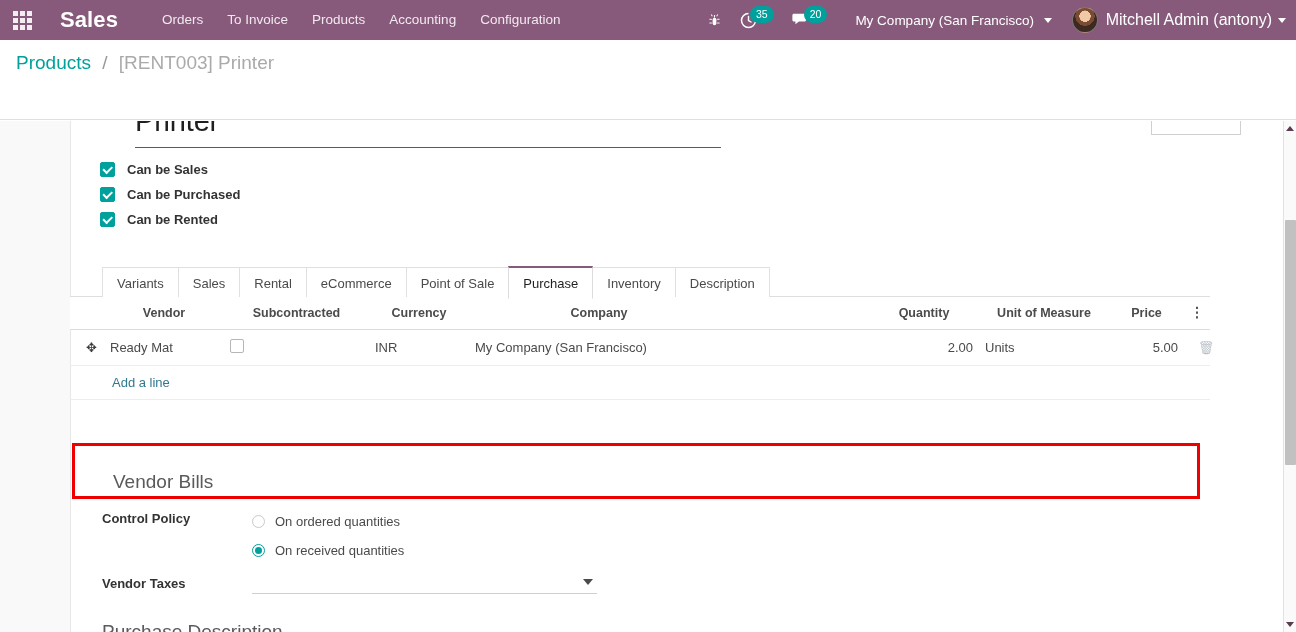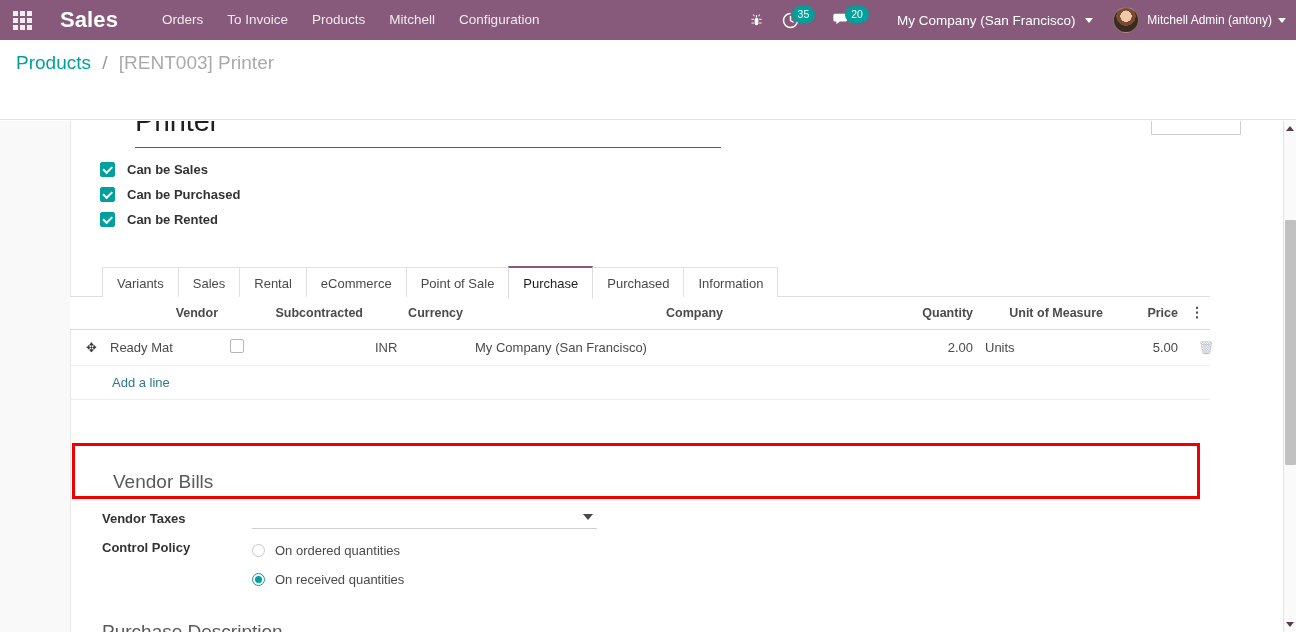--- a/index.html
+++ b/index.html
@@ -195,7 +195,7 @@
       <div>Orders</div>
       <div>To Invoice</div>
       <div>Products</div>
-      <div>Mitchell</div>
+      <div>Accounting</div>
       <div>Configuration</div>
     </div>
 

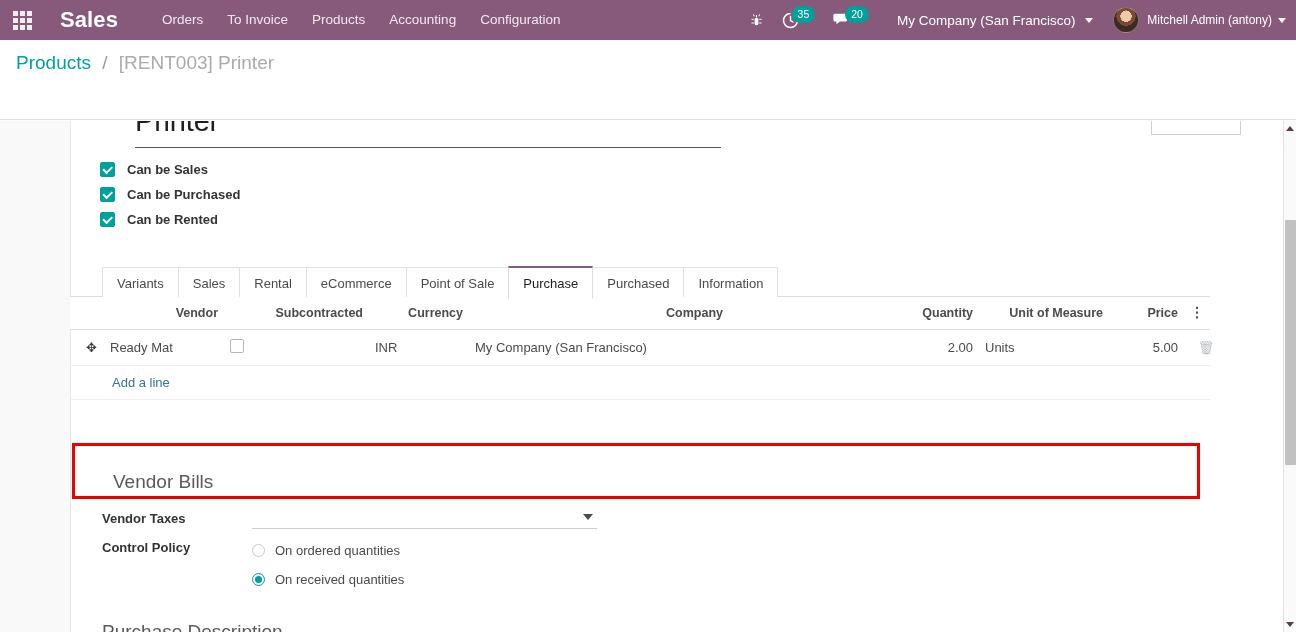--- a/index.html
+++ b/index.html
@@ -48,7 +48,7 @@
     background: radial-gradient(circle at 50% 34%, #f0c9a6 0 28%, #7b4a32 29% 48%, #3a2a22 49% 100%);
     border:1px solid rgba(255,255,255,.35);
   }
-  .username { font-size:12px; color:#fff; white-space:nowrap; }
+  .username { font-size:16px; color:#fff; white-space:nowrap; }
 
   
   .cp { position:absolute; top:40px; left:0; width:1296px; height:80px; background:#fff; border-bottom:1px solid #dfdfdf;padding-left:40px; }

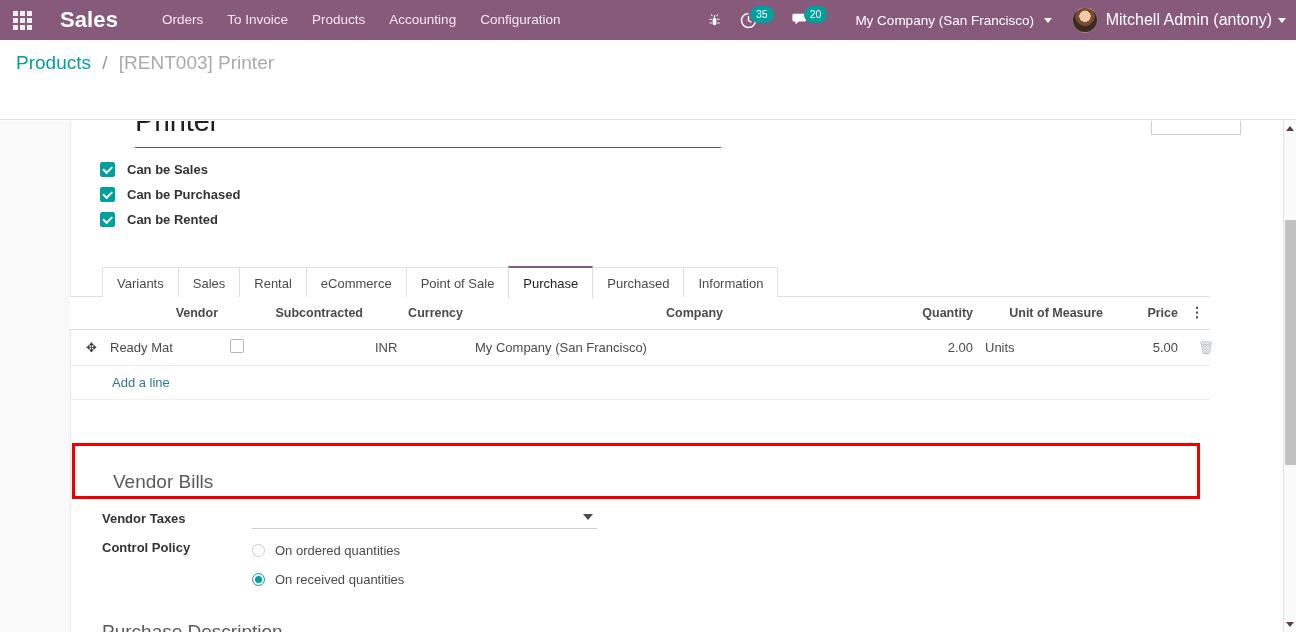--- a/index.html
+++ b/index.html
@@ -296,7 +296,7 @@
         <div class="tab">eCommerce</div>
         <div class="tab">Point of Sale</div>
         <div class="tab active">Purchase</div>
-        <div class="tab">Purchased</div>
+        <div class="tab">Inventory</div>
         <div class="tab">Information</div>
       </div>
 

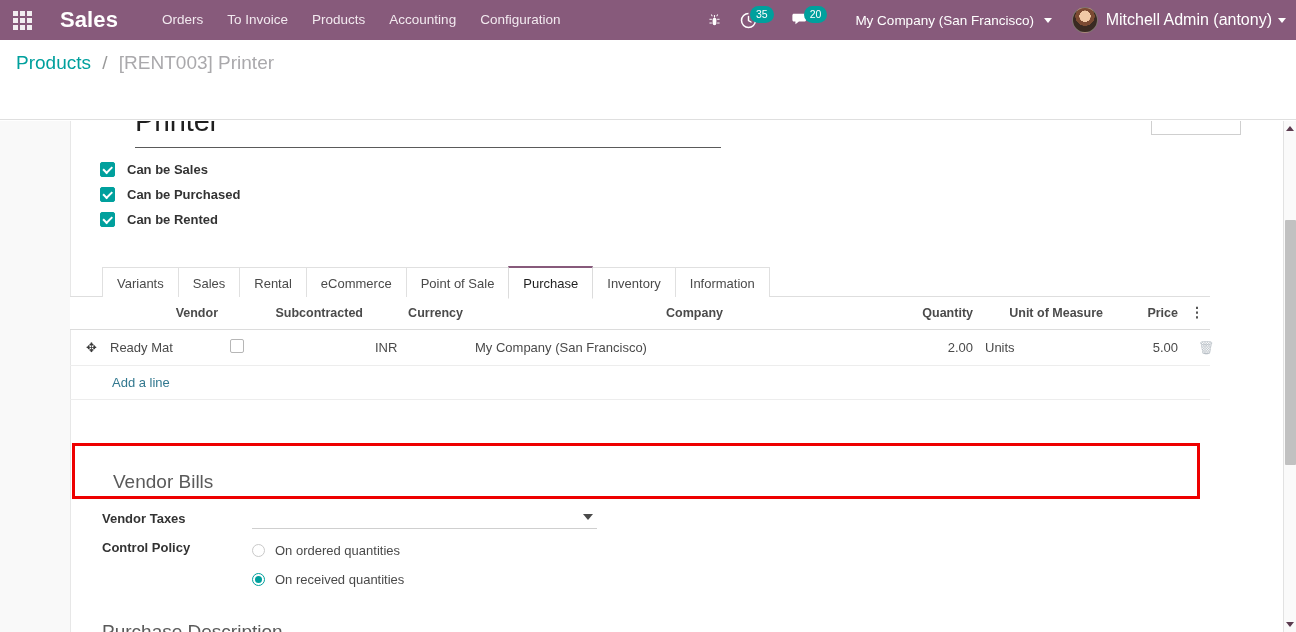--- a/index.html
+++ b/index.html
@@ -297,7 +297,7 @@
         <div class="tab">Point of Sale</div>
         <div class="tab active">Purchase</div>
         <div class="tab">Inventory</div>
-        <div class="tab">Information</div>
+        <div class="tab">Description</div>
       </div>
 
       <div class="listing">

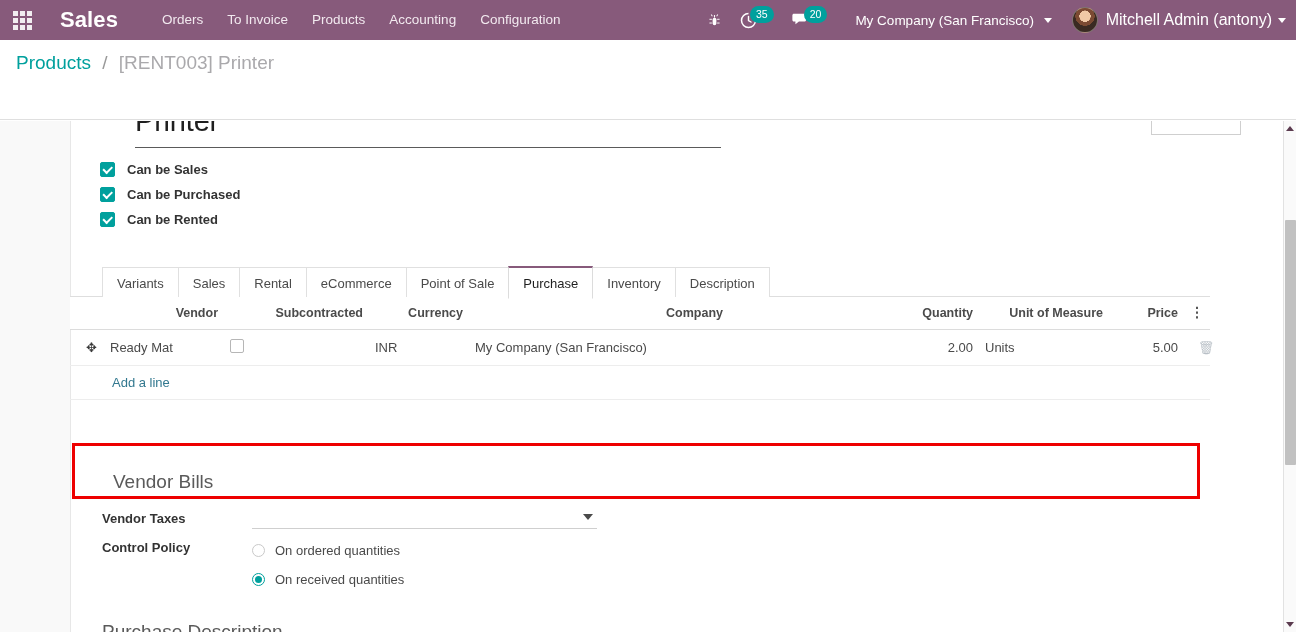--- a/index.html
+++ b/index.html
@@ -117,7 +117,7 @@
   table.o2m { width:100%; border-collapse:collapse; table-layout:fixed; }
   table.o2m th {
     font-size:12.5px; font-weight:700; color:#4b4b4b; padding:9px 6px 9px 6px;
-    border-bottom:1px solid #dcdcdc; text-align:right; background:#fff; white-space:nowrap;margin-left:24px;
+    border-bottom:1px solid #dcdcdc; text-align:center; background:#fff; white-space:nowrap;margin-left:24px;
   }
   table.o2m td {
     font-size:13px; color:#4a4a4a; padding:9px 6px; border-bottom:1px solid #ededed; white-space:nowrap;

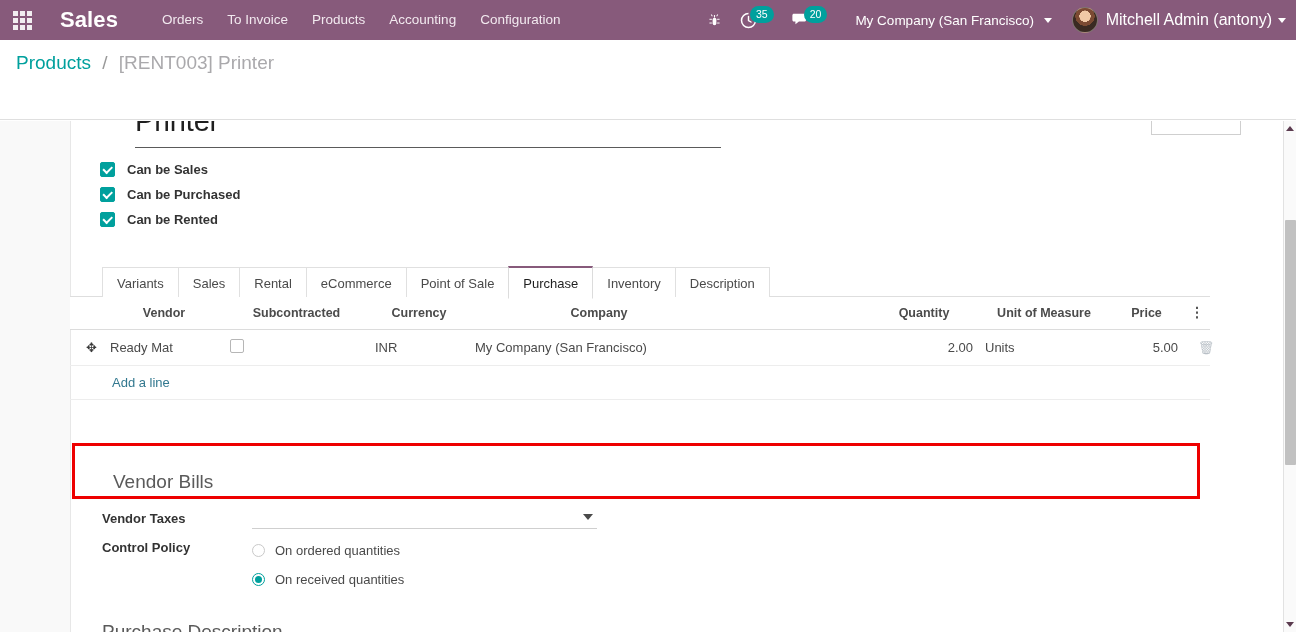--- a/index.html
+++ b/index.html
@@ -363,14 +363,6 @@
       <div class="group">
         <h3>Vendor Bills</h3>
         <div class="frow">
-          <div class="flabel">Vendor Taxes</div>
-          <div class="fvalue">
-            <div class="tag-input">
-              <span class="dd-caret"></span>
-            </div>
-          </div>
-        </div>
-        <div class="frow">
           <div class="flabel">Control Policy</div>
           <div class="fvalue">
             <div class="radio-row">
@@ -383,6 +375,14 @@
             </div>
           </div>
         </div>
+        <div class="frow">
+          <div class="flabel">Vendor Taxes</div>
+          <div class="fvalue">
+            <div class="tag-input">
+              <span class="dd-caret"></span>
+            </div>
+          </div>
+        </div>
       </div>
 
       <div class="group2">

